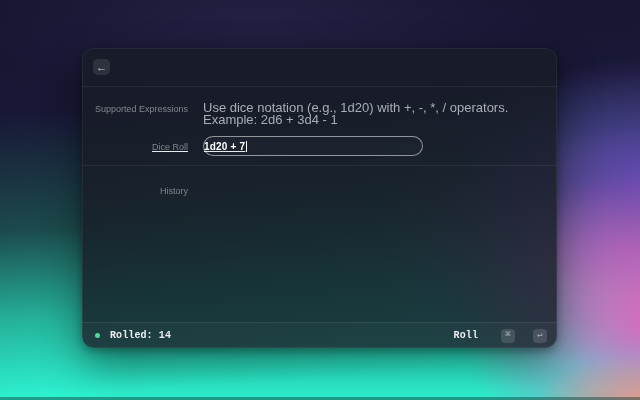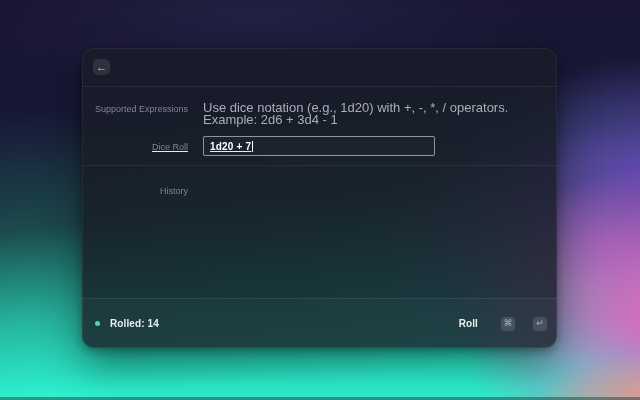--- a/index.html
+++ b/index.html
@@ -56,9 +56,9 @@
   .row-input .f-label{padding-top:5px;}
   .dice-input{
     width:218px;height:18px;
-    border:1px solid rgba(255,255,255,0.52);border-radius:2px;
+    border:1px solid rgba(255,255,255,0.52);border-radius:10px;
     background:rgba(255,255,255,0.02);
-    display:flex;align-items:center;padding:0 6px;
+    display:flex;align-items:center;padding:0 0;
     font-size:10px;font-weight:bold;color:#ffffff;letter-spacing:0.2px;
   }
   .caret{width:1px;height:11px;background:#ffffff;margin-left:1px;animation:blink 1.1s step-end infinite;}

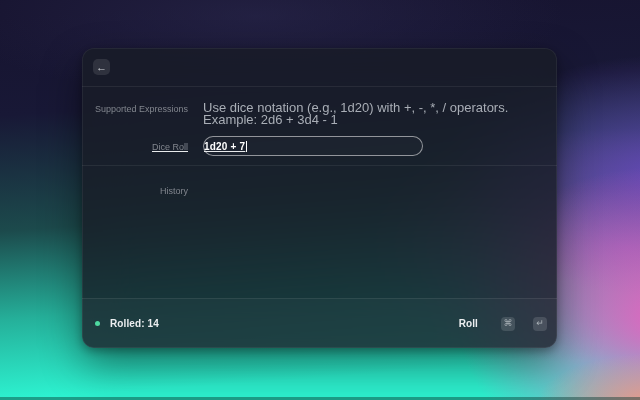--- a/index.html
+++ b/index.html
@@ -69,10 +69,11 @@
   .spacer{flex:1;}
   
   .status-bar{
-    flex:0 0 25px;display:flex;align-items:center;padding:12px 10px;
+    flex:0 0 25px;display:flex;align-items:center;padding:0 10px;
     border-top:1px solid rgba(255,255,255,0.08);
     background:rgba(255,255,255,0.025);
     border-radius:0 0 12px 12px;
+    font-family:Liberation Mono, monospace;
   }
   .dot{width:5px;height:5px;border-radius:50%;background:#4ed9a0;margin-left:3px;margin-right:10px;}
   .status-text{font-size:10px;font-weight:bold;color:#eceef0;letter-spacing:0.1px;}

